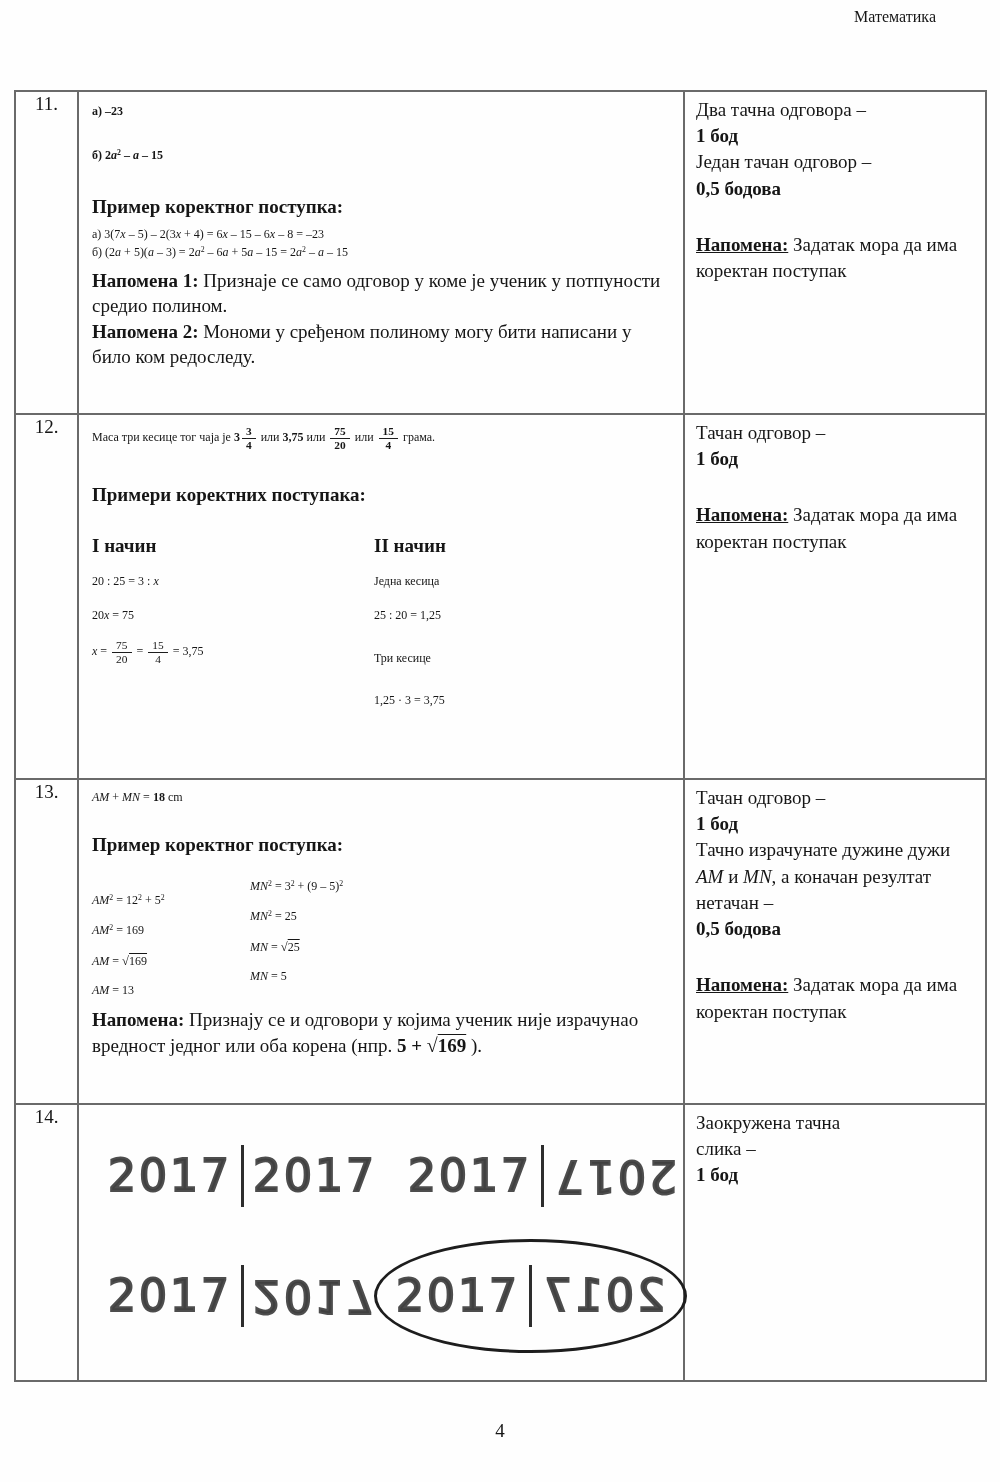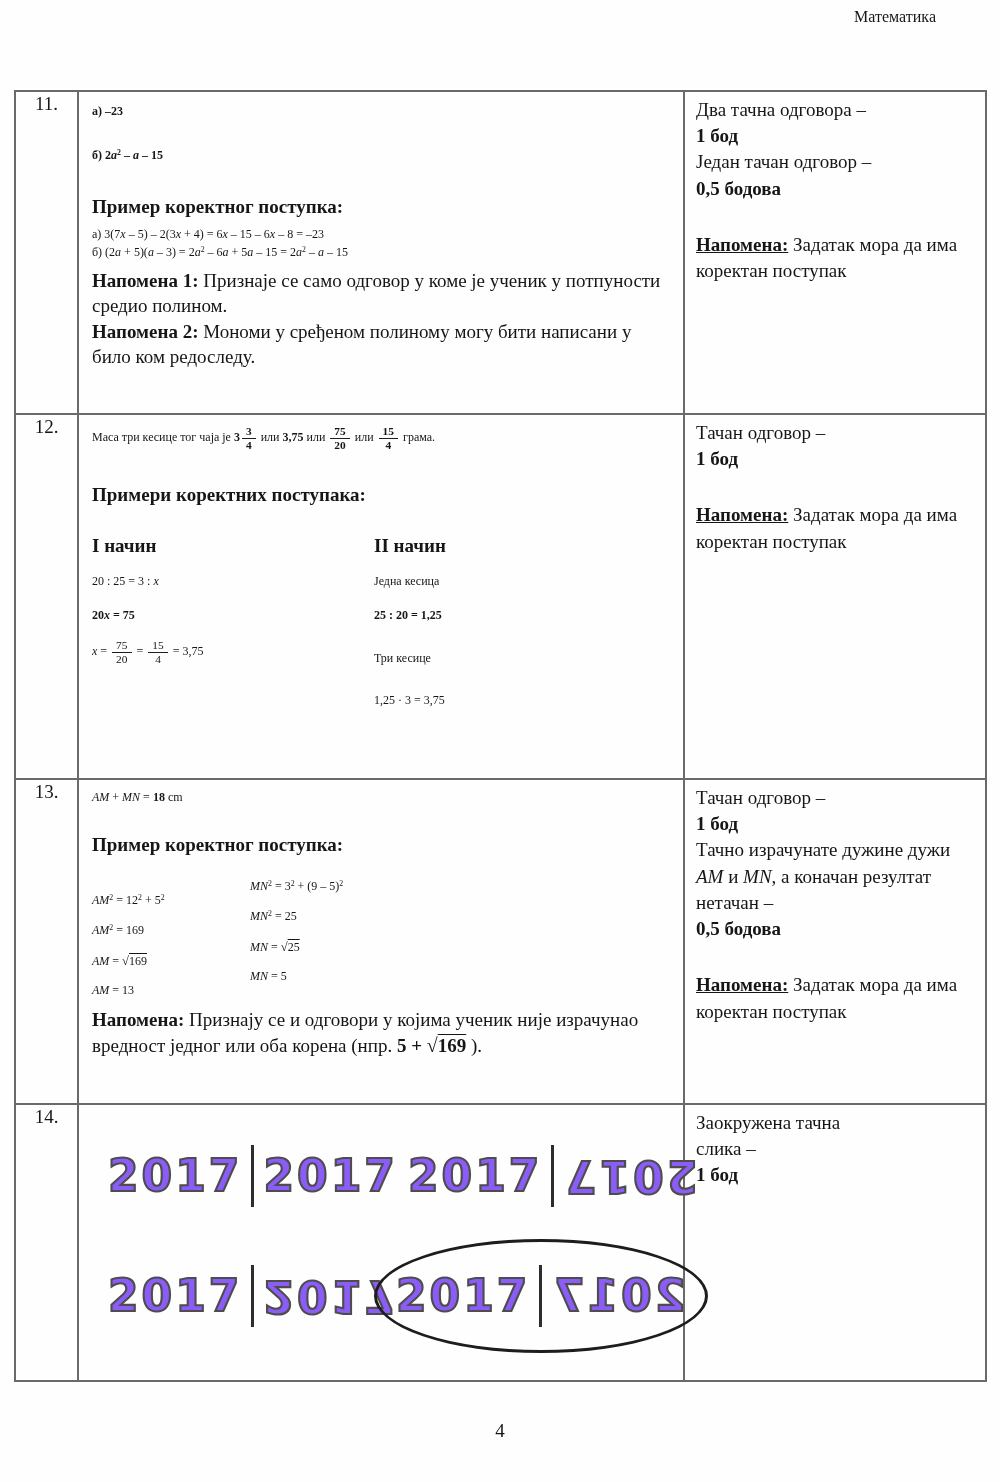--- a/index.html
+++ b/index.html
@@ -34,7 +34,7 @@
 
   .ln { margin:0; }
   .mt6{margin-top:6px;} .mt8{margin-top:8px;} .mt10{margin-top:2px;}
-  .mt14{margin-top:14px;} .mt16{margin-top:16px;} .mt18{margin-top:18px;font-weight:bold;}
+  .mt14{margin-top:14px;} .mt16{margin-top:16px;} .mt18{margin-top:18px;}
   .mt22{margin-top:22px;} .mt26{margin-top:26px;} .mt28{margin-top:28px;}
   .mt30{margin-top:30px;}
 

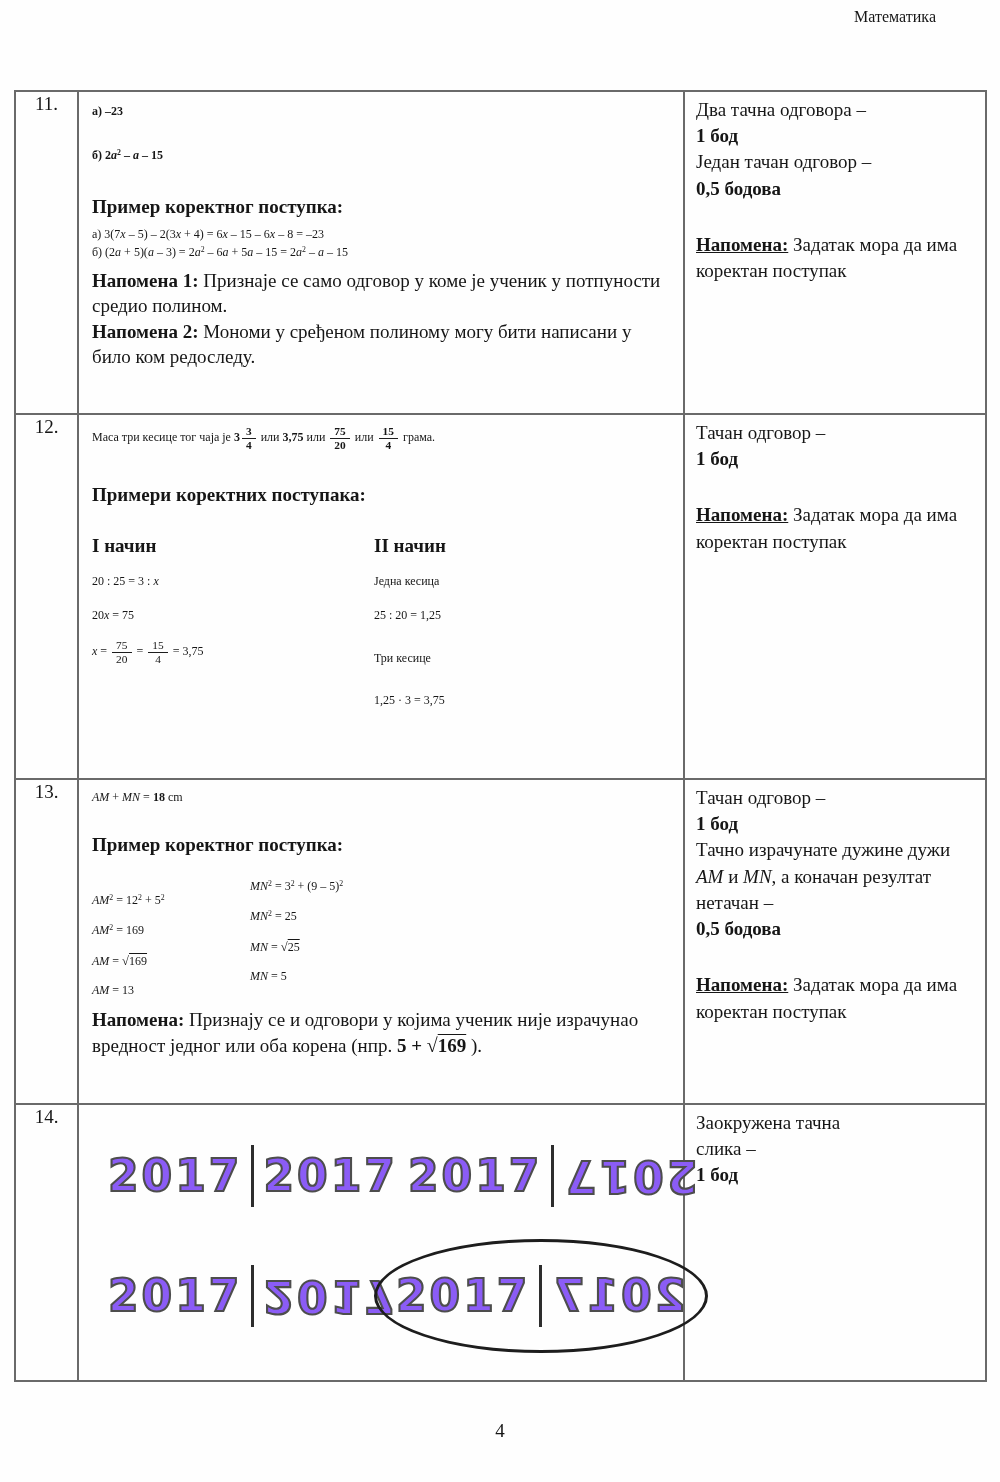--- a/index.html
+++ b/index.html
@@ -62,8 +62,8 @@
   .figwrap { padding:36px 0 0 16px; display:grid; grid-template-columns:300px auto; row-gap:58px; }
   .fig { position:relative; display:flex; align-items:center; width:max-content; }
   .digits {
-    font-family:"DejaVu Sans", sans-serif; font-weight:bold; font-size:44px;
-    letter-spacing:3px; color:#8b5cf6; -webkit-text-stroke:2.1px #4d4d4d;
+    font-family:"DejaVu Sans", sans-serif; font-weight:normal; font-size:44px;
+    letter-spacing:3px; color:#404040; -webkit-text-stroke:2.1px #4d4d4d;
     line-height:1; display:inline-block;
   }
   .vline { display:inline-block; width:3px; height:62px; background:#2d2d2d; margin:0 9px; }

